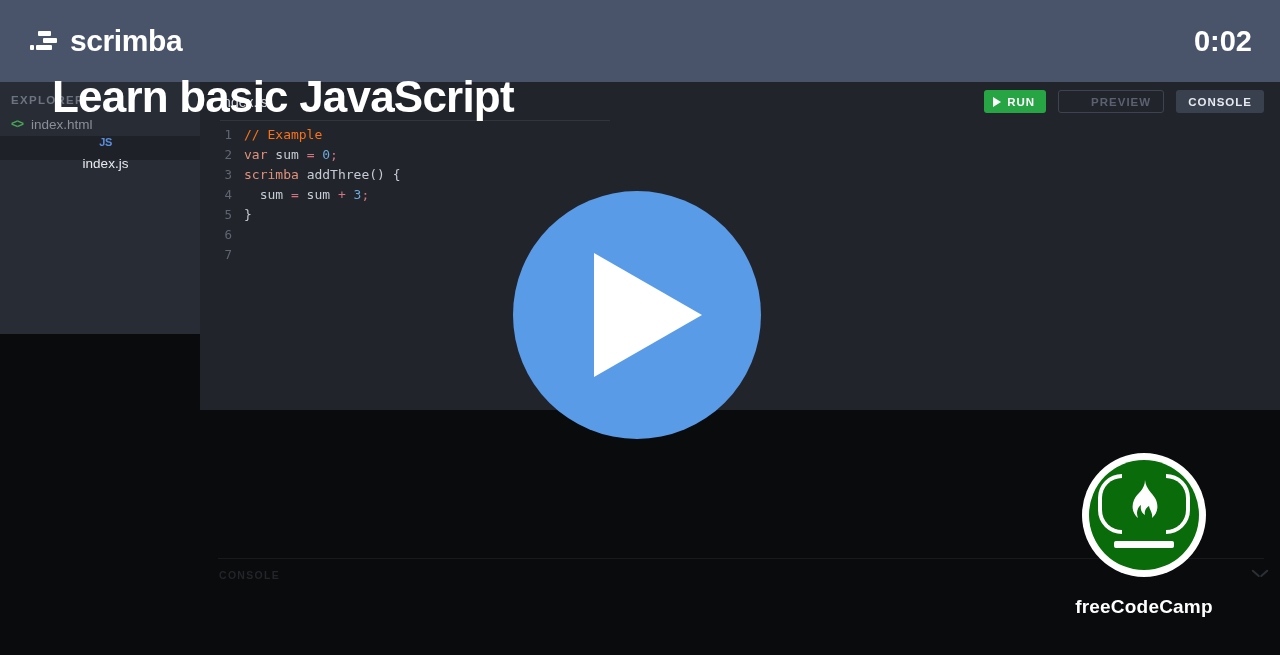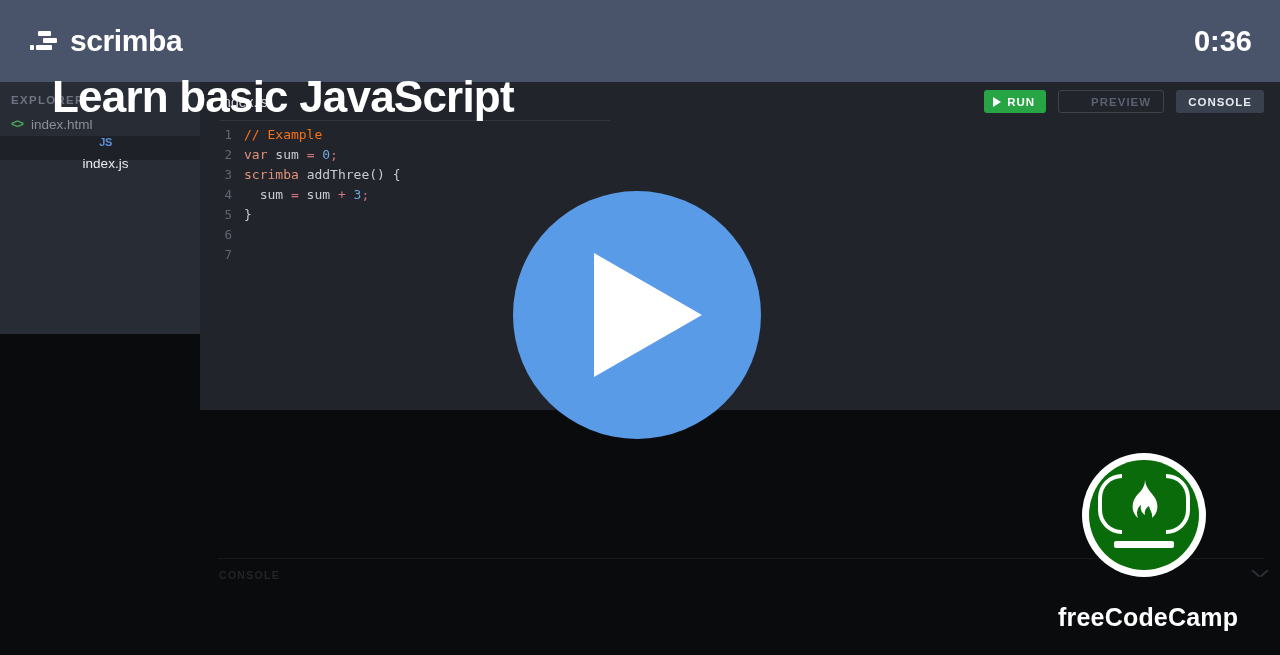--- a/index.html
+++ b/index.html
@@ -178,7 +178,7 @@
       </span>
       <span class="brand-name">scrimba</span>
     </div>
-    <div class="timer">0:36</div>
+    <div class="timer">0:02</div>
   </div>
 
   <div class="ide">

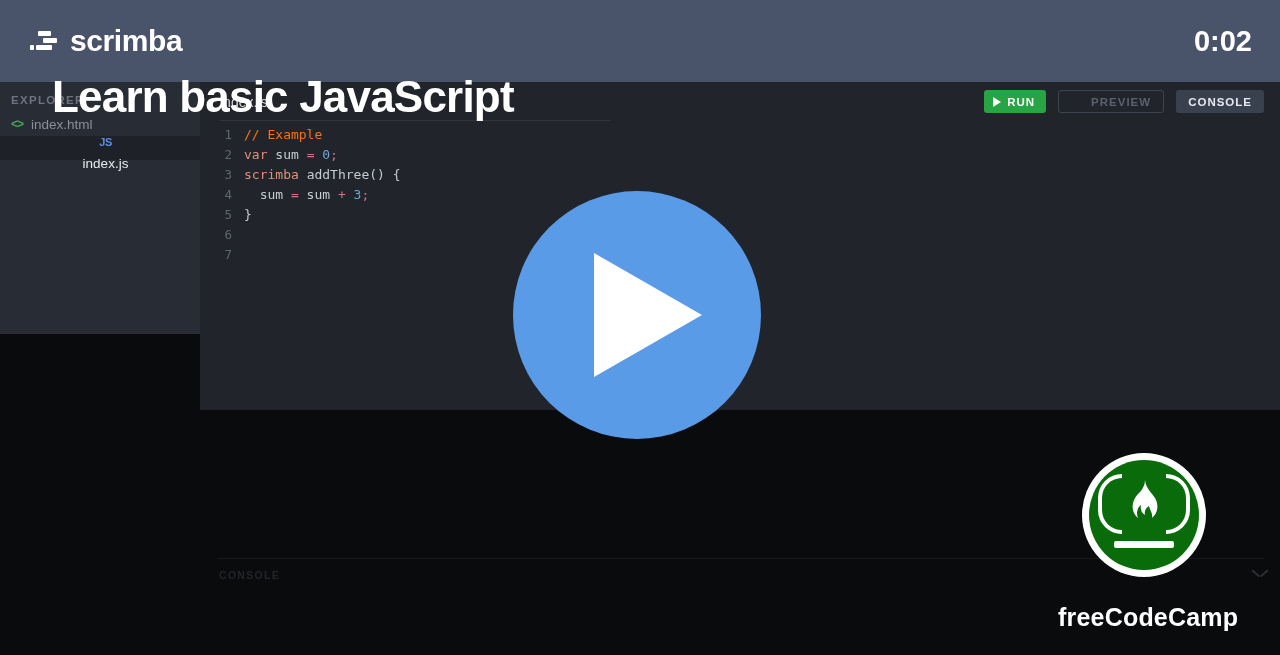--- a/index.html
+++ b/index.html
@@ -160,7 +160,7 @@
     width: 60px; height: 7px; background: #ffffff; border-radius: 2px;
   }
   .fcc-name {
-    margin-top: 26px; color: #ffffff; font-size: 25px; font-weight: 700; letter-spacing: 0.2px;
+    margin-top: 19px; color: #ffffff; font-size: 19px; font-weight: 700; letter-spacing: 0.2px;
   }
 </style>
 </head>

